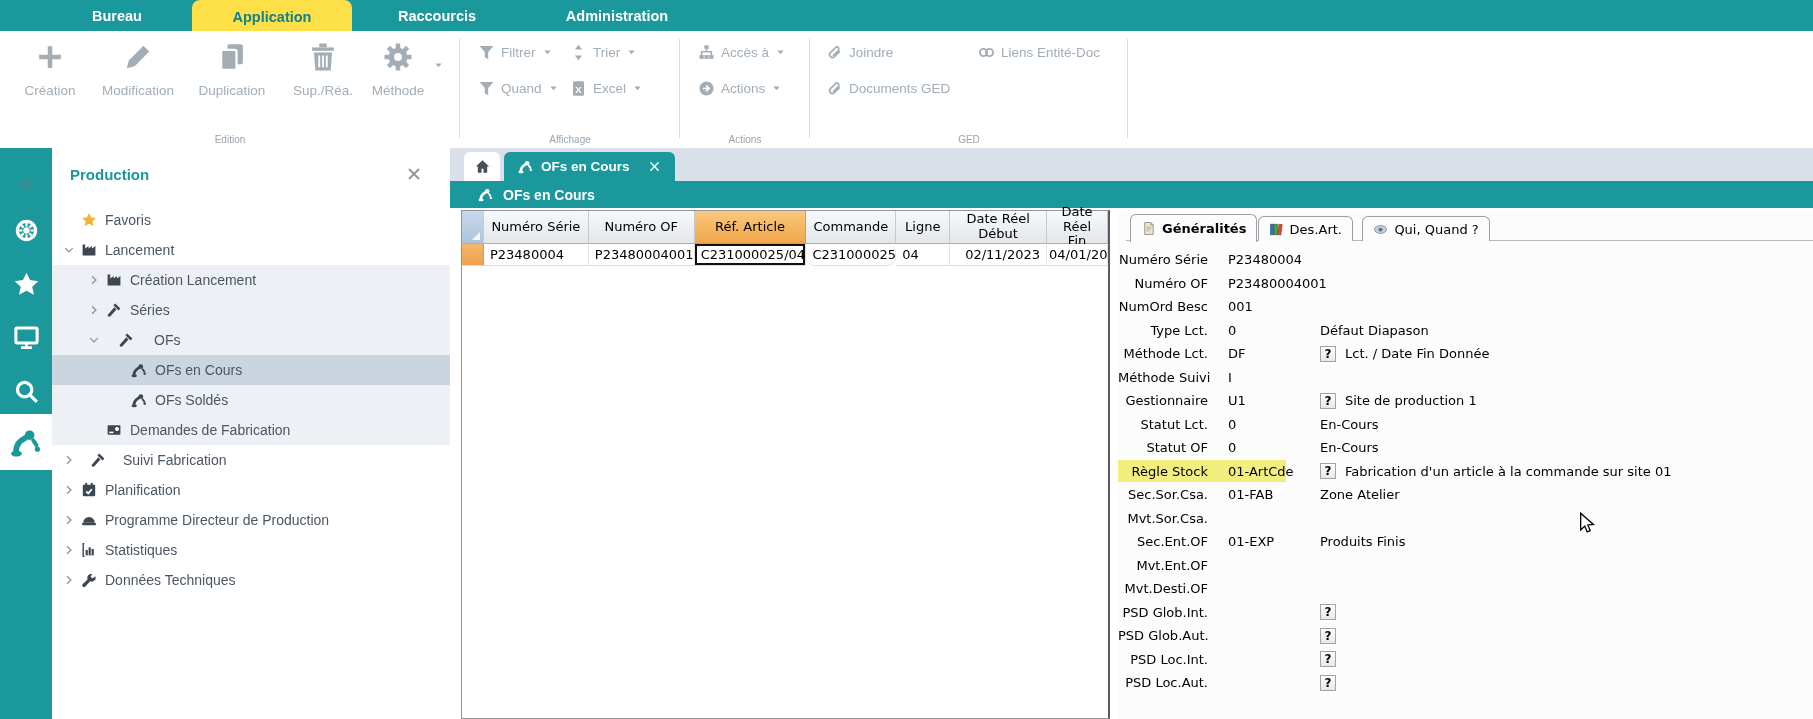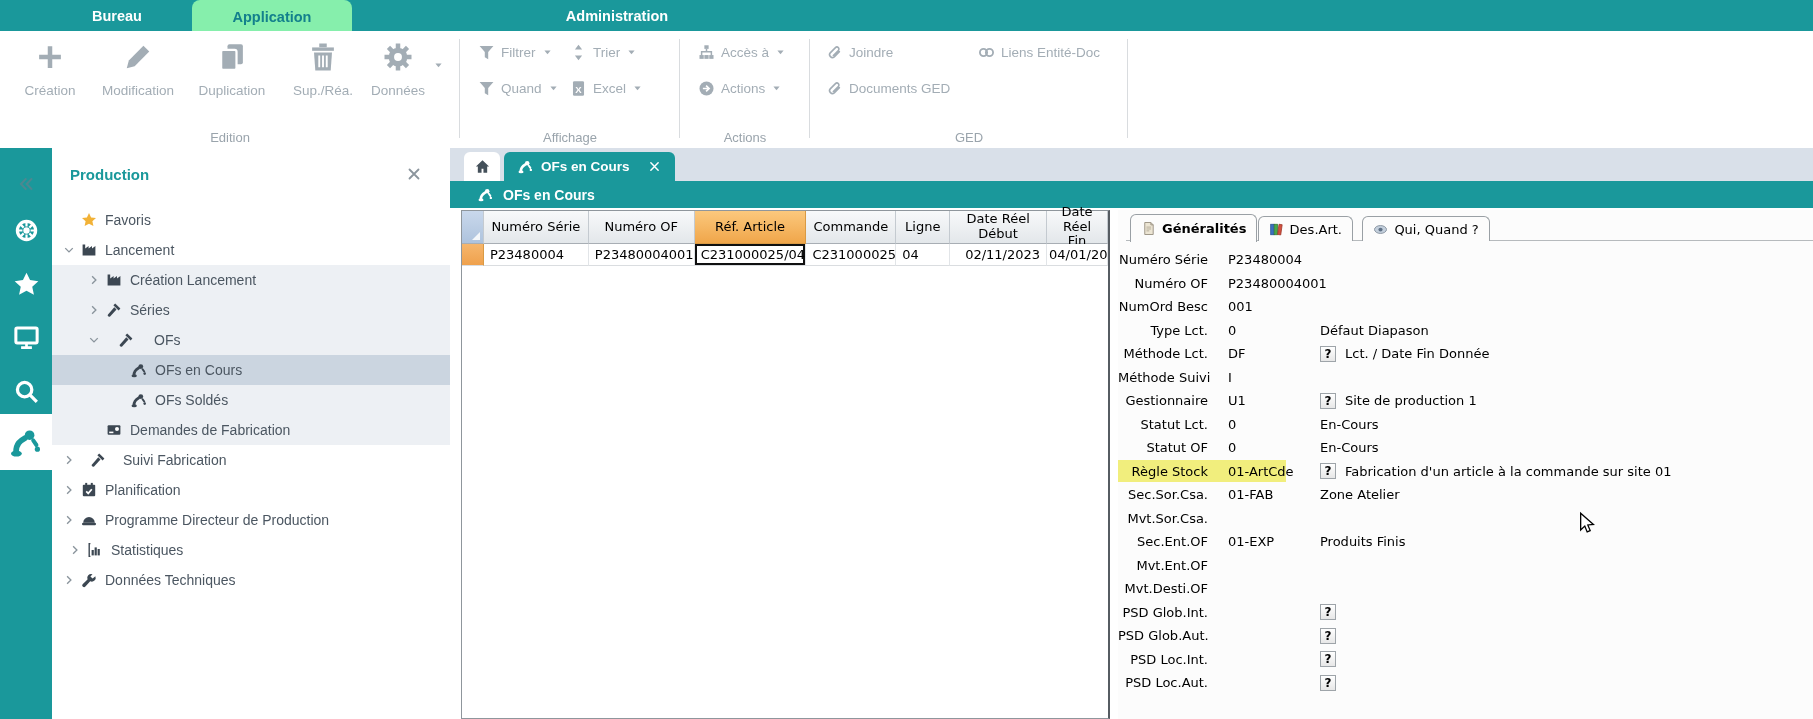--- a/index.html
+++ b/index.html
@@ -11,7 +11,7 @@
   #topbar{position:absolute;left:0;top:0;width:100%;height:31px;background:#1a989b;}
   .menutab{position:absolute;top:0;height:31px;display:flex;align-items:center;justify-content:center;
            color:#fff;font-size:14.5px;font-weight:bold;cursor:default;}
-  .menutab.active{background:#86efac;color:#13808c;border-radius:8px 8px 0 0;height:33px;}
+  .menutab.active{background:#fde047;color:#13808c;border-radius:8px 8px 0 0;height:33px;}
 
   
   #ribbon{position:absolute;left:0;top:31px;width:100%;height:117px;background:#fff;}

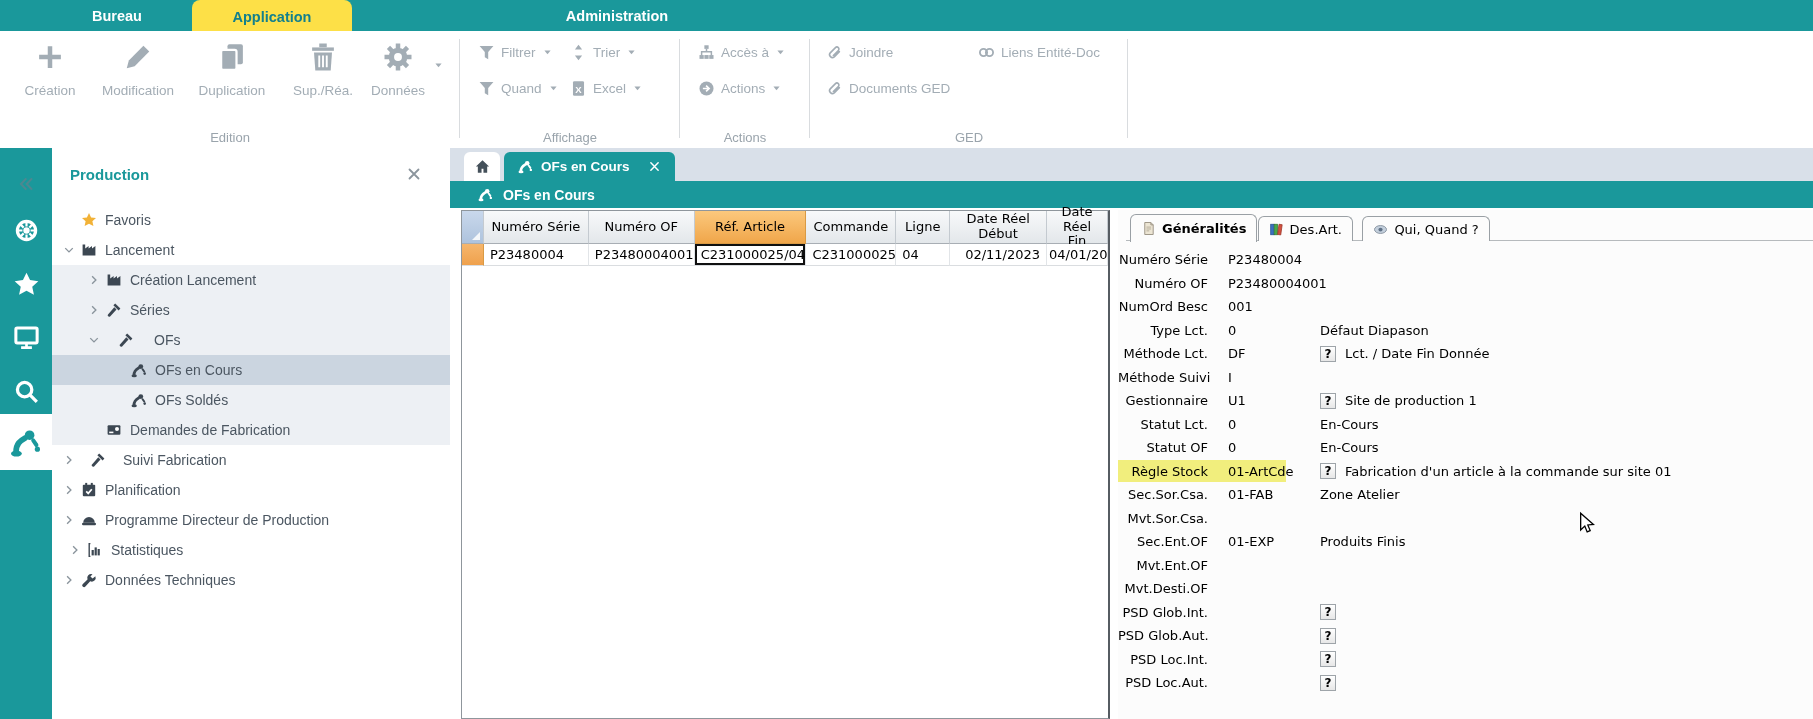--- a/index.html
+++ b/index.html
@@ -110,6 +110,9 @@
       <div class="menutab active" style="left: 192px; width: 160px;">
         <span>Application</span>
       </div>
+      <div class="menutab" style="left: 352px; width: 170px;">
+        <span>Raccourcis</span>
+      </div>
       <div class="menutab" style="left: 522px; width: 190px;">
         <span>Administration</span>
       </div>

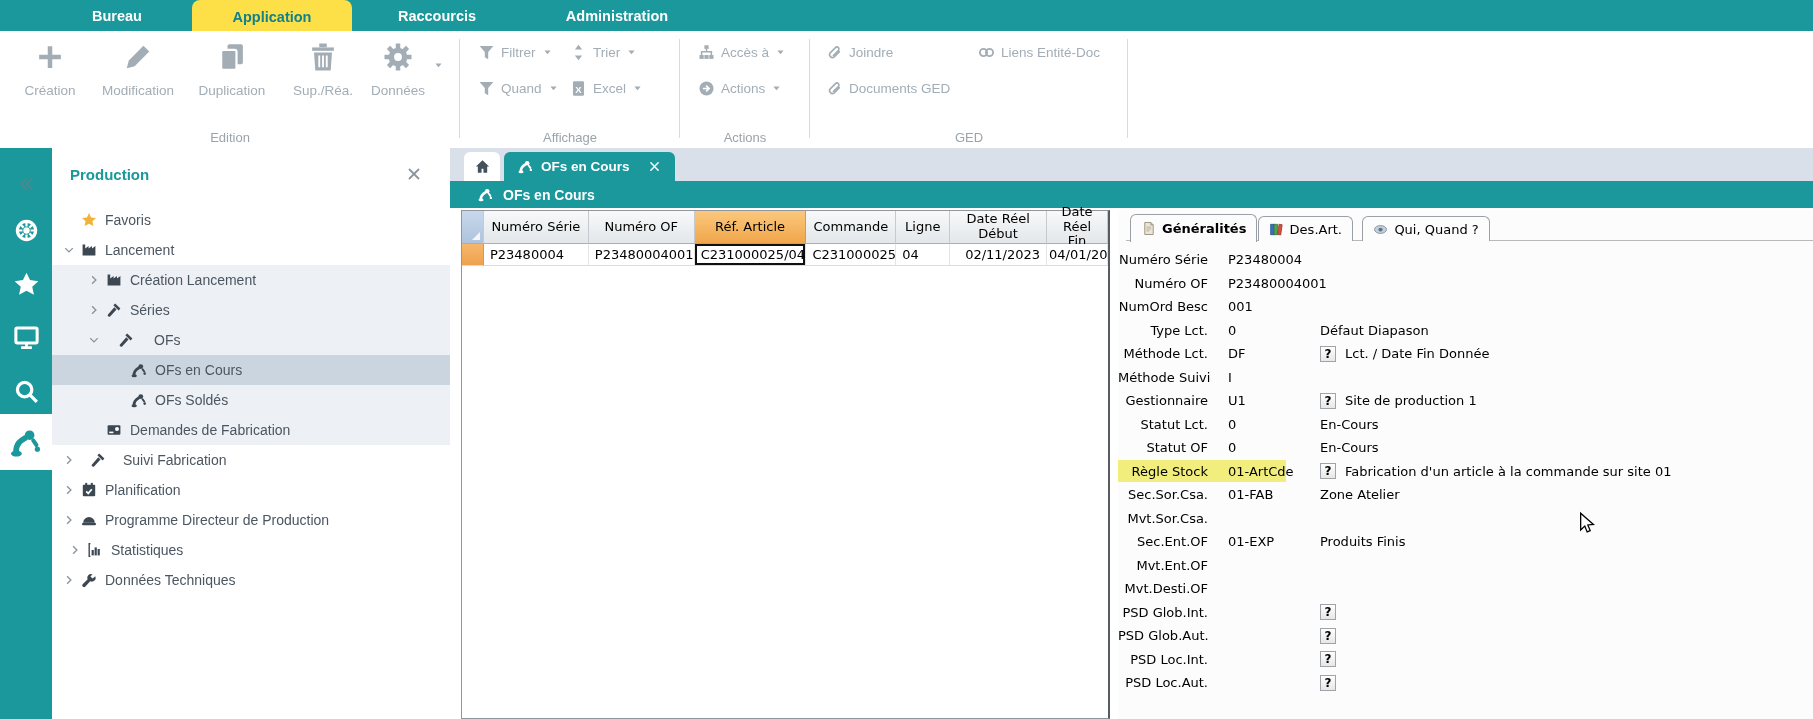--- a/index.html
+++ b/index.html
@@ -168,7 +168,7 @@
               <circle cx="8" cy="8" r="2.1" fill="#ffffff"></circle>
             </svg>
           </span>
-          <span class="lb">Données</span>
+          <span class="lb">Méthode</span>
         </div>
         <span class="lonecaret" style="left: 434px; top: 30px;">
           <svg width="9" height="9" viewBox="0 0 16 16">

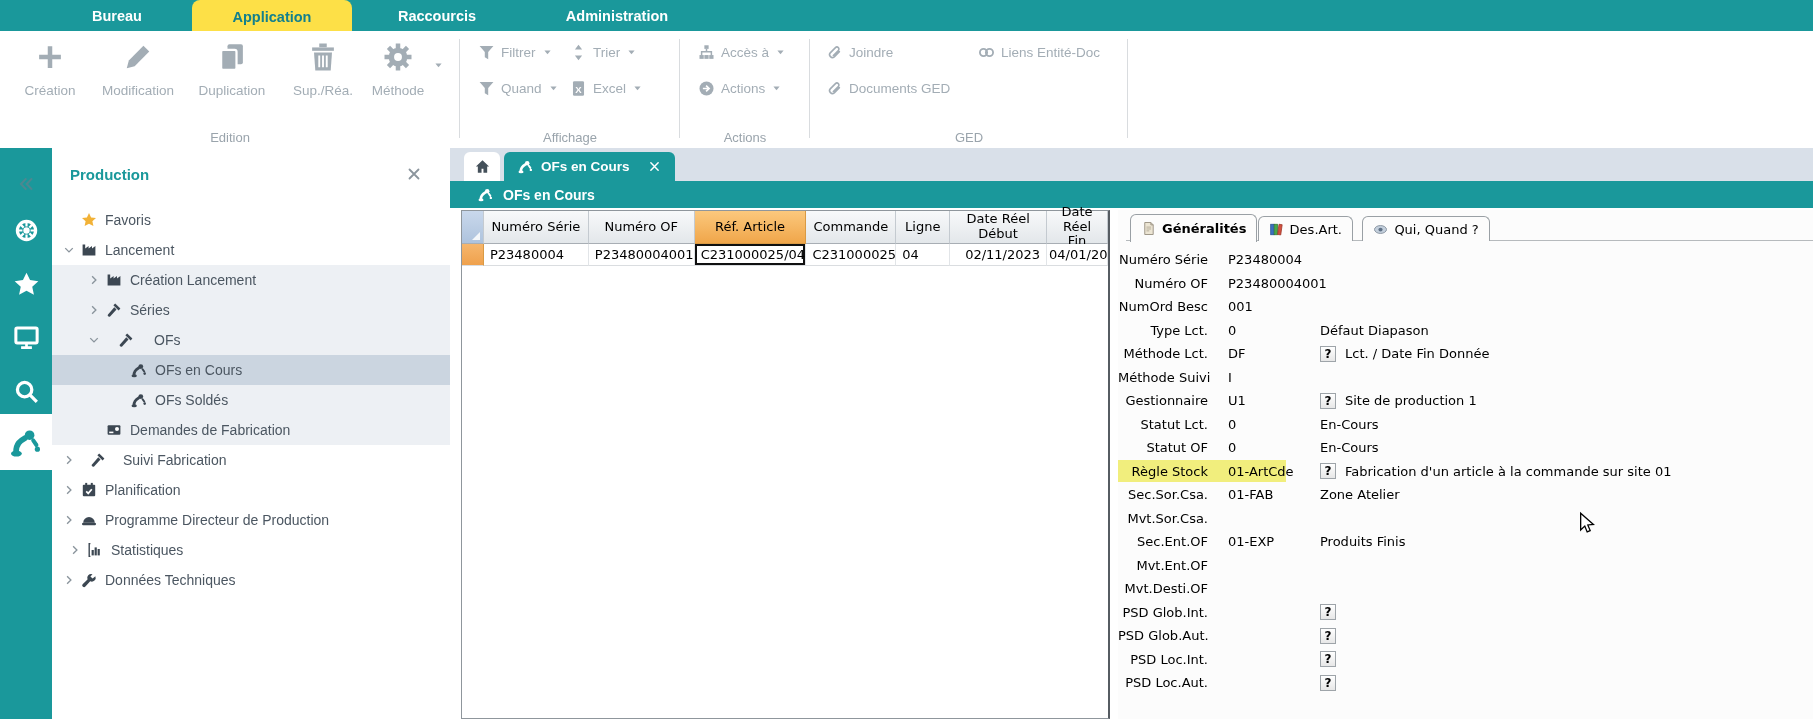--- a/index.html
+++ b/index.html
@@ -17,7 +17,7 @@
   #ribbon{position:absolute;left:0;top:31px;width:100%;height:117px;background:#fff;}
   .rgroup{position:absolute;top:0;height:117px;}
   .rgroup .sep{position:absolute;right:0;top:8px;bottom:10px;width:1px;background:#d9dcdf;}
-  .rcaption{position:absolute;bottom:3px;left:0;right:0;text-align:center;font-size:13px;color:#9aa4ac;}
+  .rcaption{position:absolute;bottom:3px;left:0;right:0;text-align:center;font-size:10px;color:#9aa4ac;}
   .lbtn{position:absolute;top:8px;display:flex;flex-direction:column;align-items:center;color:#a3adb5;cursor:default;}
   .lbtn .ic{height:36px;display:flex;align-items:center;}
   .lbtn .lb{font-size:13.5px;margin-top:8px;white-space:nowrap;}

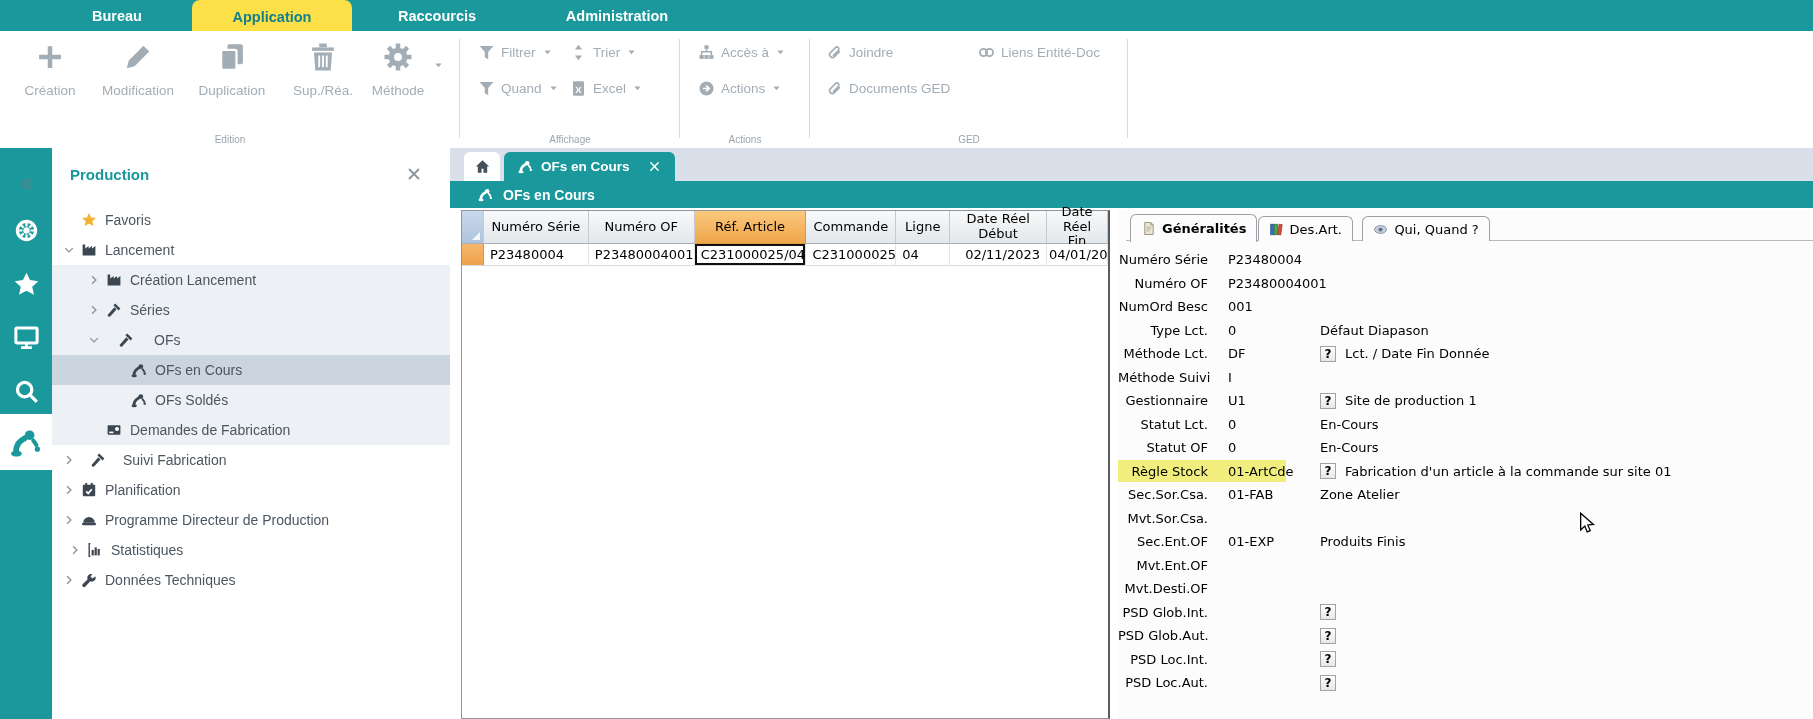--- a/index.html
+++ b/index.html
@@ -586,7 +586,7 @@
           <div class="gc" style="width: 105px;">P23480004</div>
           <div class="gc" style="width: 106px;">P23480004001</div>
           <div class="gc activecell" style="width: 112px;">C231000025/04</div>
-          <div class="gc" style="width: 90px;">C231000025</div>
+          <div class="gc" style="width: 90px; border-radius: 9px;">C231000025</div>
           <div class="gc" style="width: 54px;">04</div>
           <div class="gc r" style="width: 97px;">02/11/2023</div>
           <div class="gc" style="width: 61px; padding-left: 2px;">04/01/2024</div>

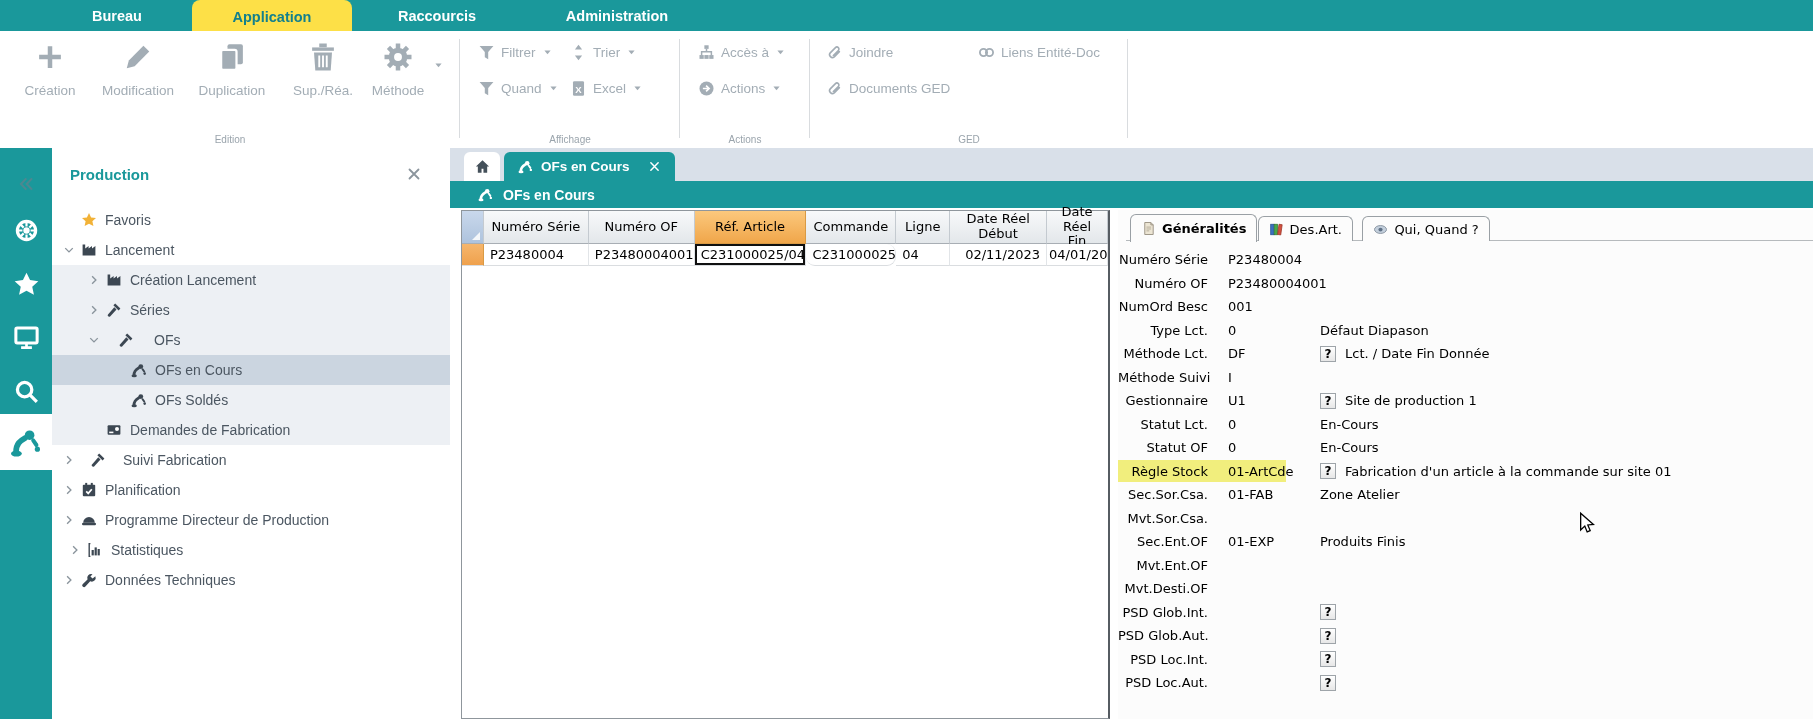--- a/index.html
+++ b/index.html
@@ -498,7 +498,7 @@
           </span>
           <span class="tlabel">Programme Directeur de Production</span>
         </div>
-        <div class="trow" style="padding-left: 17px;">
+        <div class="trow" style="padding-left: 11px;">
           <span class="chev">
             <svg width="12" height="12" viewBox="0 0 16 16">
               <path d="M5.5 3l5 5-5 5" stroke="currentColor" stroke-width="1.8" fill="none"></path>

